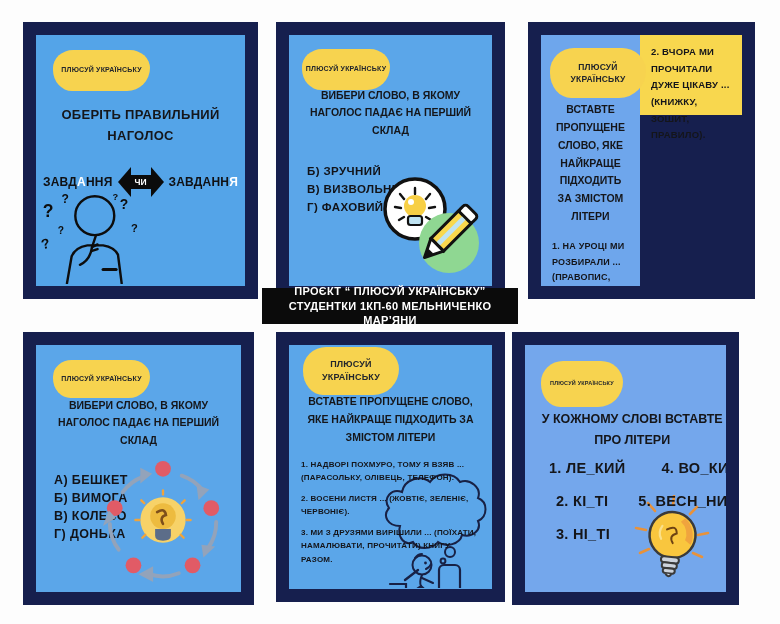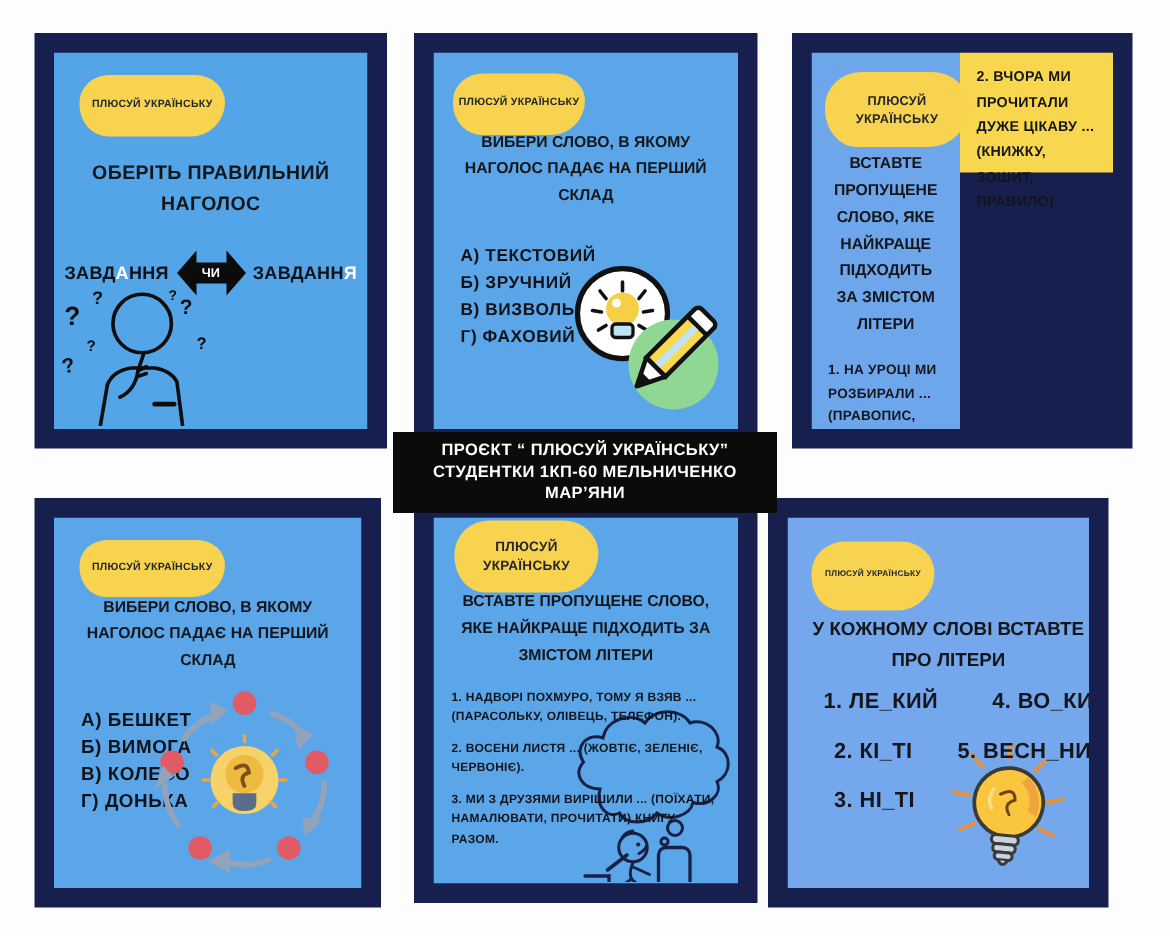--- a/index.html
+++ b/index.html
@@ -125,7 +125,6 @@
       <div class="blue">
         <div class="title c2-title">ВИБЕРИ СЛОВО, В ЯКОМУ НАГОЛОС ПАДАЄ НА ПЕРШИЙ СКЛАД</div>
         <div class="options">
-          <div class="option">А) ТЕКСТОВИЙ</div>
           <div class="option">Б) ЗРУЧНИЙ</div>
           <div class="option">В) ВИЗВОЛЬНИЙ</div>
           <div class="option">Г) ФАХОВИЙ</div>

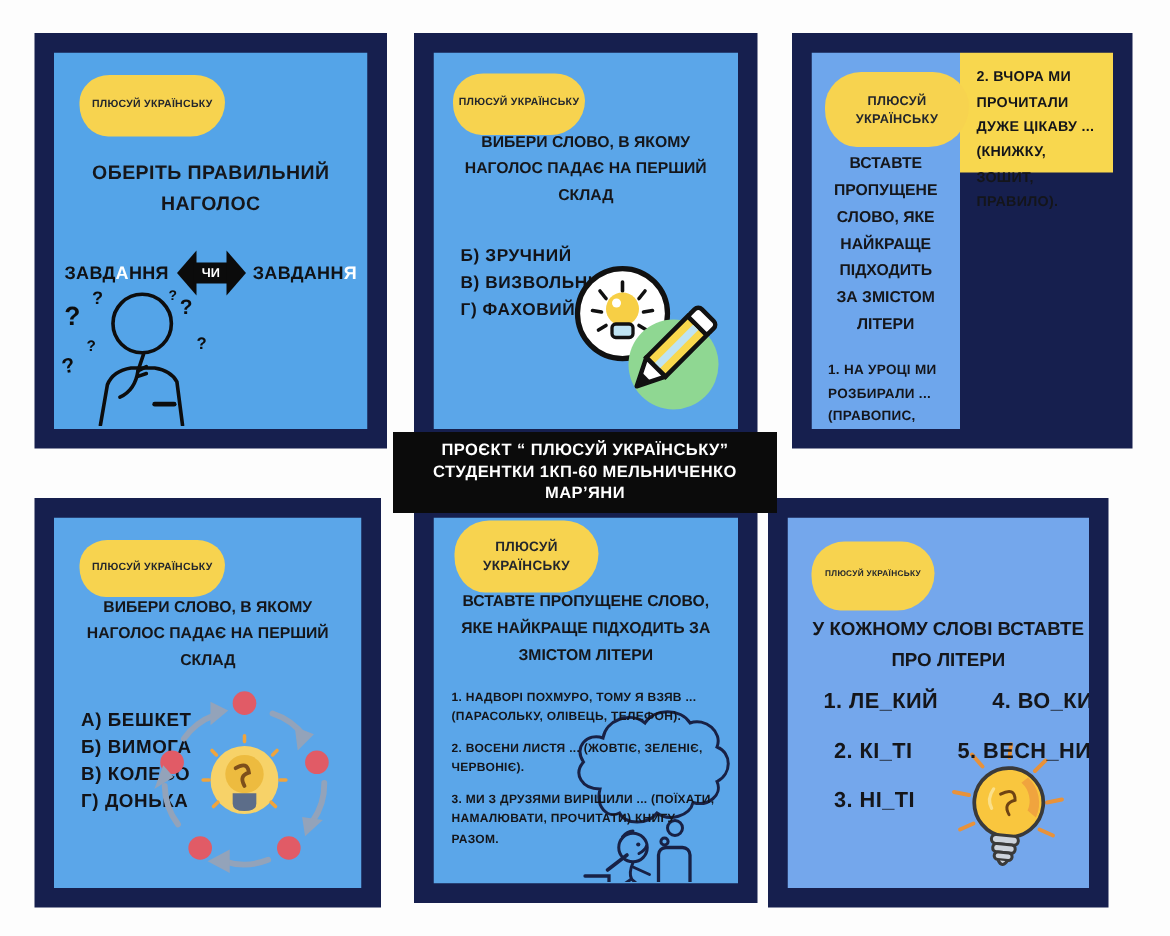--- a/index.html
+++ b/index.html
@@ -74,7 +74,7 @@
   #icon-think-doodle{right:1px;bottom:1px;width:125px;height:124px;}
   #icon-doodle-bulb{right:14px;bottom:7px;width:80px;height:90px;}
 
-  #project-box{position:absolute;left:262px;top:288px;width:256px;height:54px;background:#0b0b0b;color:#ffffff;z-index:20;display:flex;flex-direction:column;align-items:center;justify-content:center;text-align:center;font-weight:800;font-size:11px;line-height:1.35;letter-spacing:.3px;}
+  #project-box{position:absolute;left:262px;top:288px;width:256px;height:36px;background:#0b0b0b;color:#ffffff;z-index:20;display:flex;flex-direction:column;align-items:center;justify-content:center;text-align:center;font-weight:800;font-size:11px;line-height:1.35;letter-spacing:.3px;}
 </style>
 </head>
 <body>

